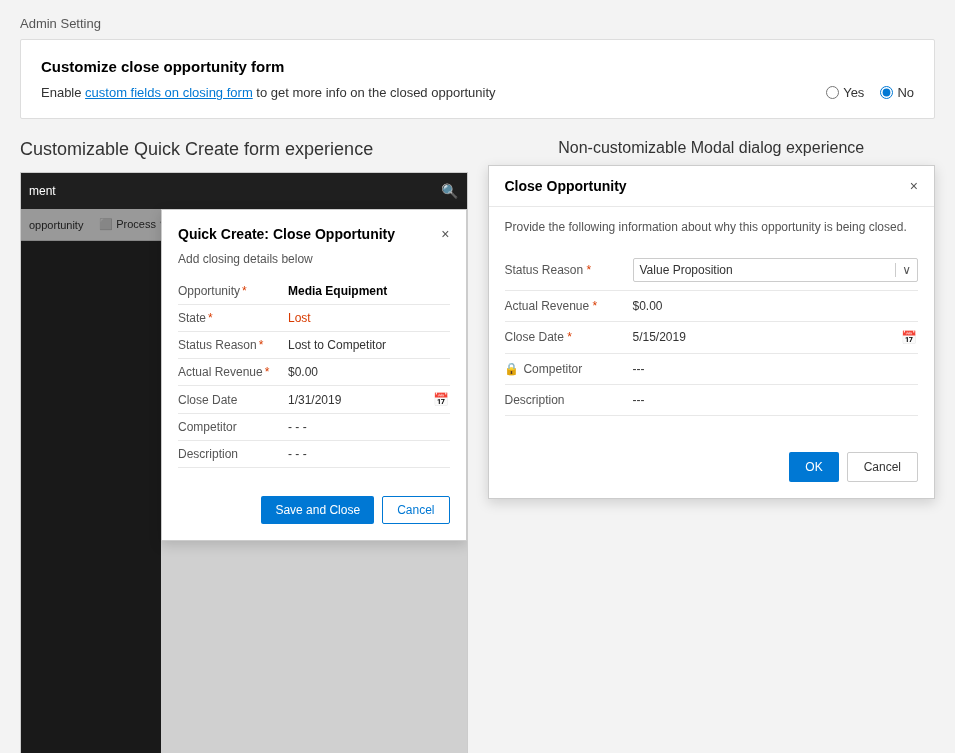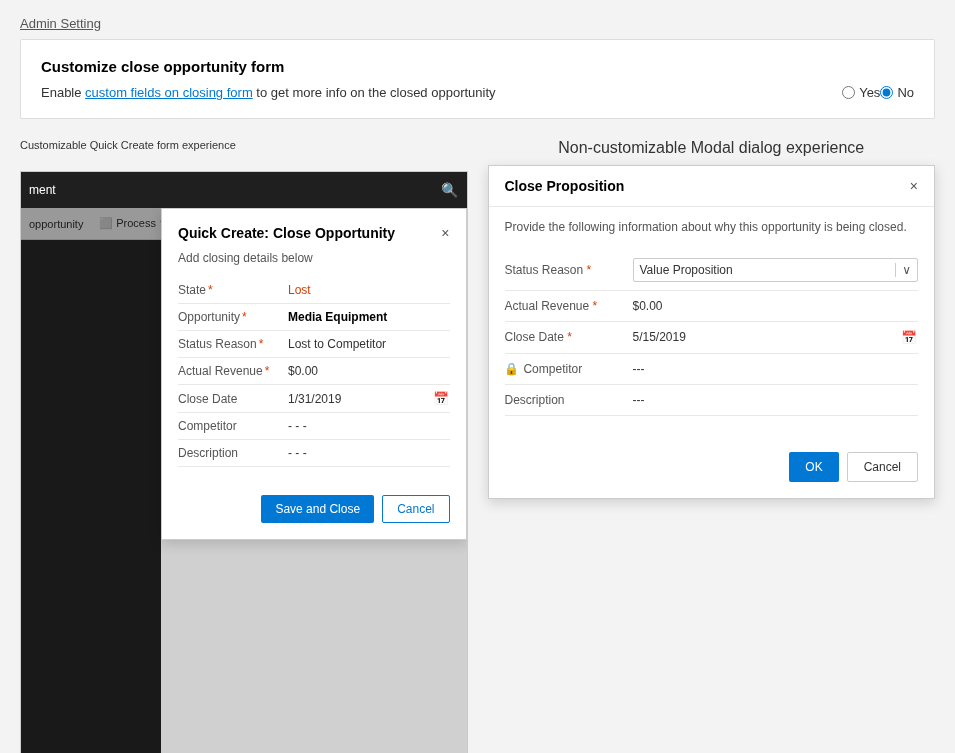--- a/index.html
+++ b/index.html
@@ -20,7 +20,6 @@
       font-size: 13px;
       color: #555;
       margin-bottom: 8px;
-      text-decoration: underline;
     }
 
     .settings-card {

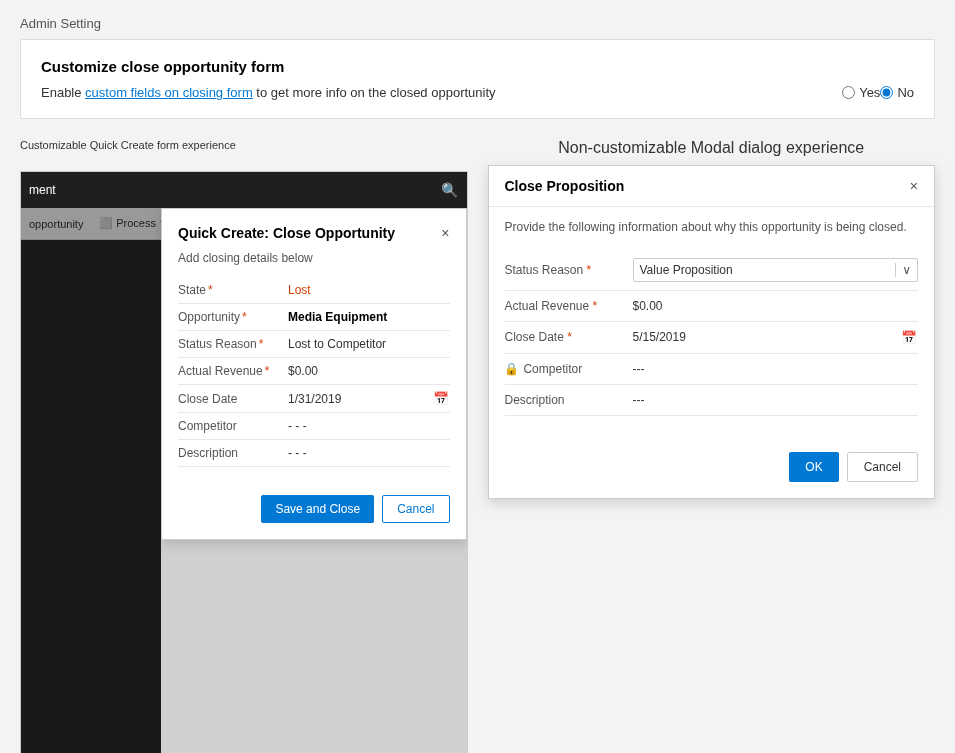--- a/index.html
+++ b/index.html
@@ -57,6 +57,7 @@
     .radio-group {
       display: flex;
       align-items: center;
+      gap: 16px;
     }
 
     .radio-option {

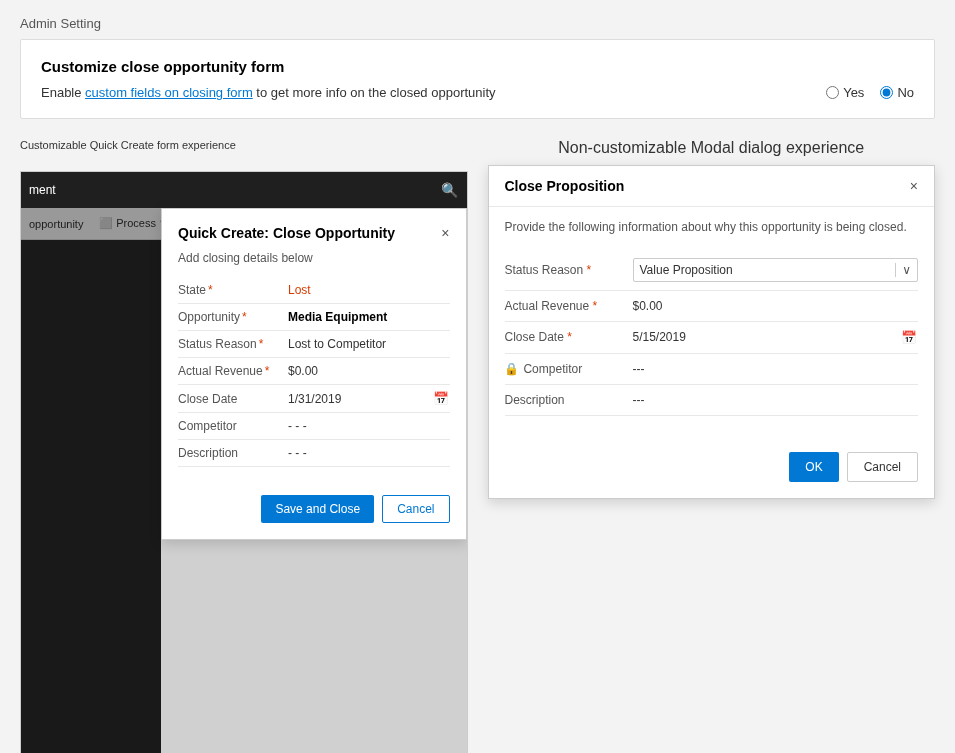--- a/index.html
+++ b/index.html
@@ -85,10 +85,10 @@
     }
 
     .col-section h3 {
-      font-size: 11px;
+      font-size: 18px;
       color: #333;
       font-weight: 400;
-      margin-bottom: 20px;
+      margin-bottom: 12px;
     }
 
     

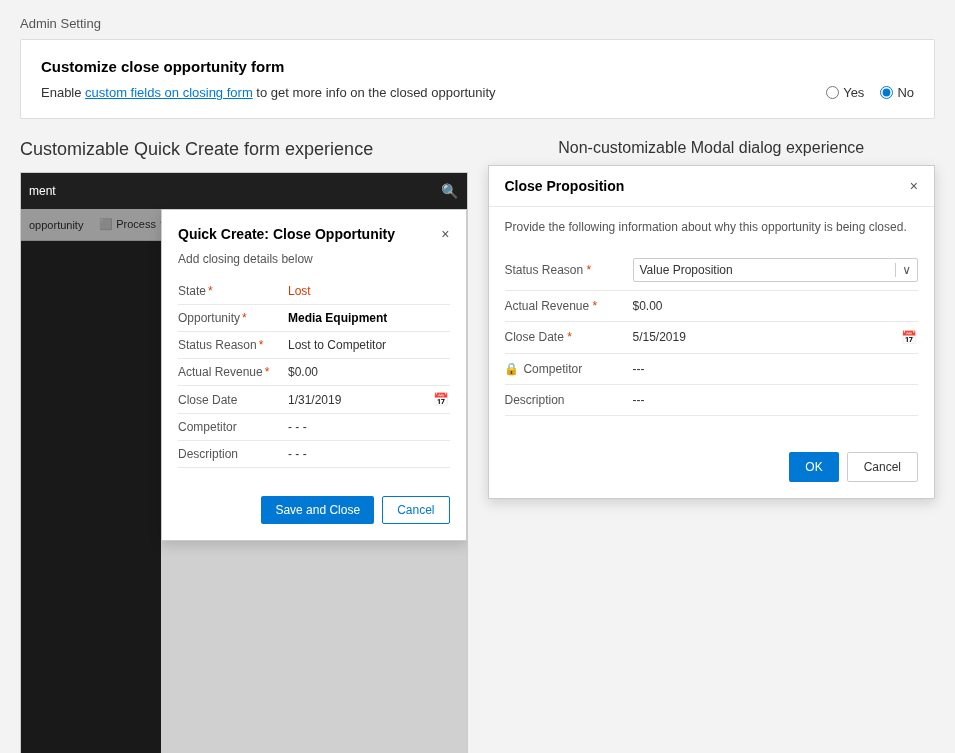--- a/index.html
+++ b/index.html
@@ -588,7 +588,7 @@
 
       <div class="close-opp-modal">
         <div class="co-header">
-          <span class="co-title">Close Proposition</span>
+          <span class="co-title">Close Opportunity</span>
           <span class="co-close">×</span>
         </div>
         <div class="co-body">

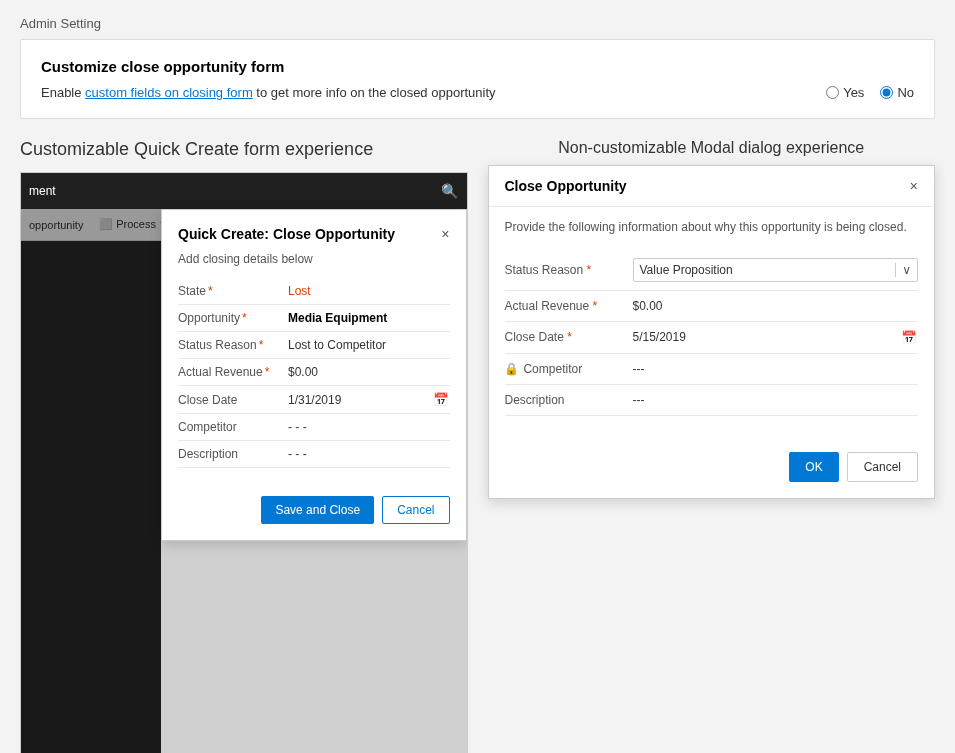--- a/index.html
+++ b/index.html
@@ -543,12 +543,12 @@
                 <div class="modal-subtitle">Add closing details below</div>
 
                 <div class="form-row">
+                  <span class="form-label">Opportunity<span class="form-required">*</span></span>
+                  <span class="form-value bold">Media Equipment</span>
+                </div>
+                <div class="form-row">
                   <span class="form-label">State<span class="form-required">*</span></span>
                   <span class="form-value red">Lost</span>
-                </div>
-                <div class="form-row">
-                  <span class="form-label">Opportunity<span class="form-required">*</span></span>
-                  <span class="form-value bold">Media Equipment</span>
                 </div>
                 <div class="form-row">
                   <span class="form-label">Status Reason<span class="form-required">*</span></span>

